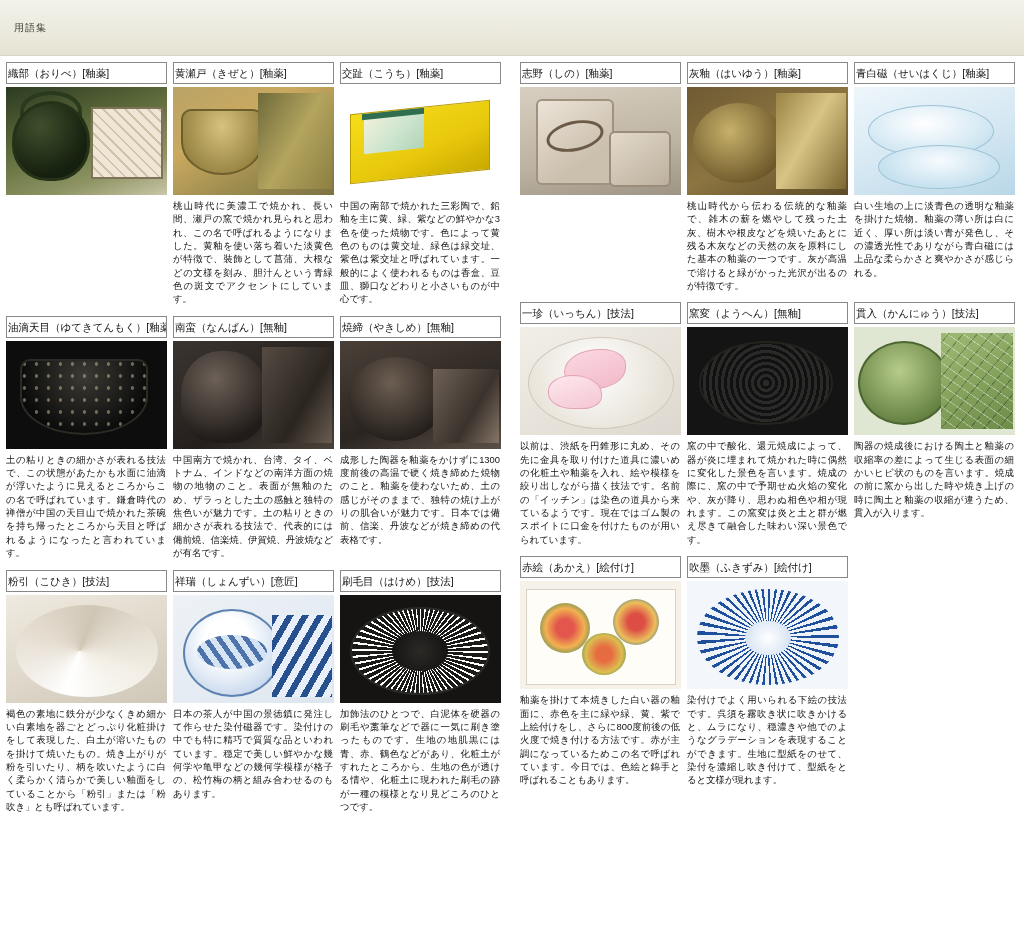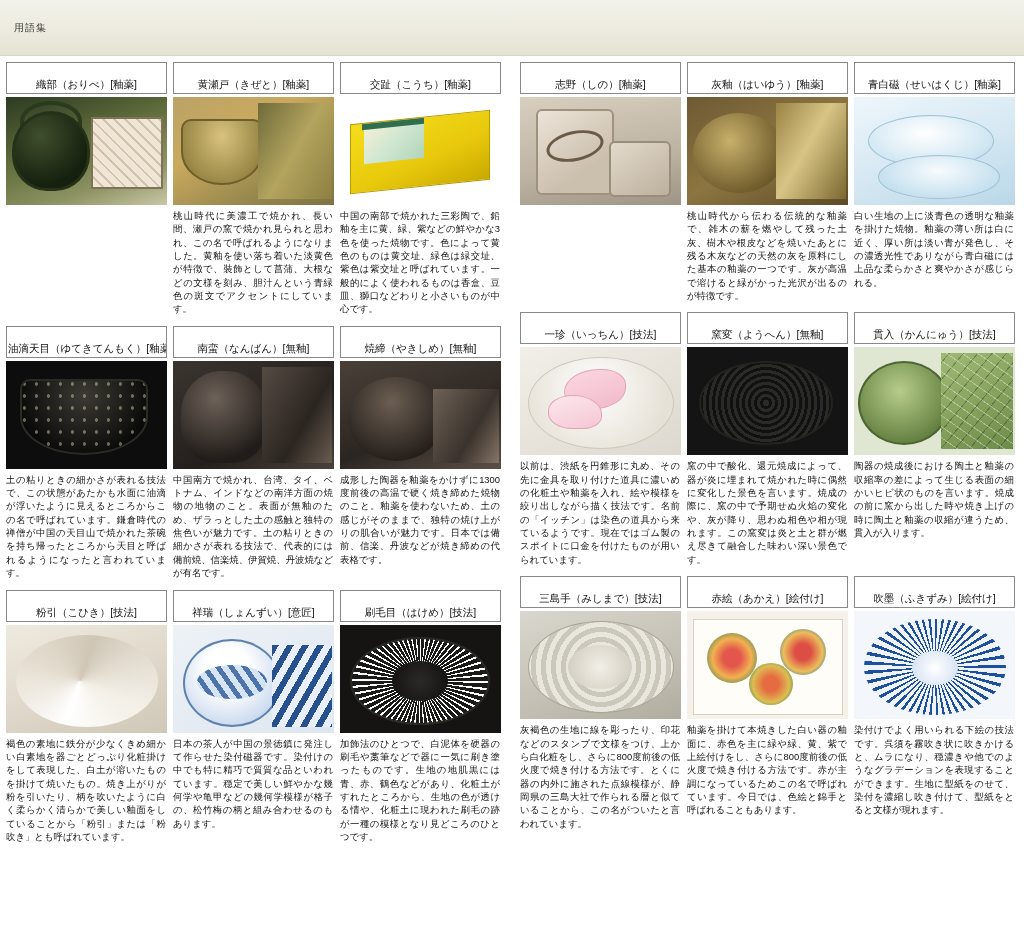--- a/index.html
+++ b/index.html
@@ -52,10 +52,9 @@
   .cell-title {
     border: 1px solid #888;
     background: #ffffff;
-    text-align: center;
     font-size: 10.5px;
     color: #111;
-    padding: 15px 1px;
+    padding: 4px 1px;
     line-height: 1.25;
     height: 22px;
     overflow: hidden;

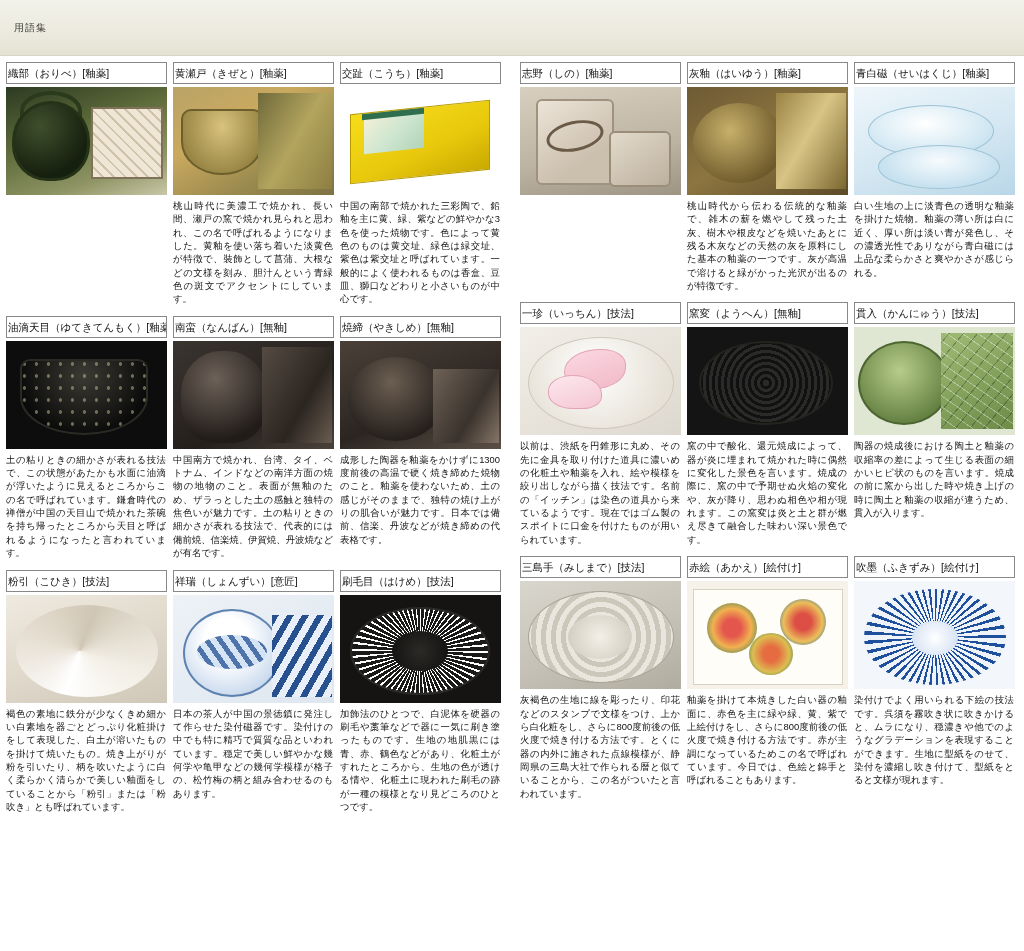--- a/index.html
+++ b/index.html
@@ -378,16 +378,6 @@
       <div class="row-block">
         <div class="grid-row">
           <div class="cell">
-            <div class="cell-title">三島手（みしまで）[技法]</div>
-            <div class="cell-img">
-                <div class="pic p-mishima">
-                  <div class="plate"></div>
-                  <div class="core"></div>
-                </div>
-              </div>
-            <div class="cell-text">灰褐色の生地に線を彫ったり、印花などのスタンプで文様をつけ、上から白化粧をし、さらに800度前後の低火度で焼き付ける方法です。とくに器の内外に施された点線模様が、静岡県の三島大社で作られる暦と似ていることから、この名がついたと言われています。</div>
-          </div>
-          <div class="cell">
             <div class="cell-title">赤絵（あかえ）[絵付け]</div>
             <div class="cell-img">
                 <div class="pic p-akae">

